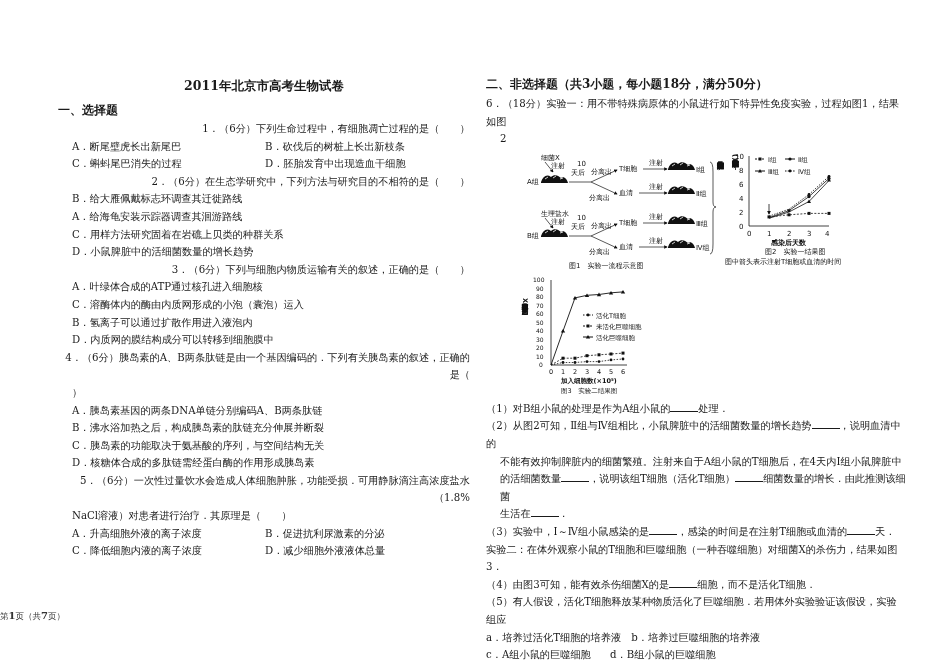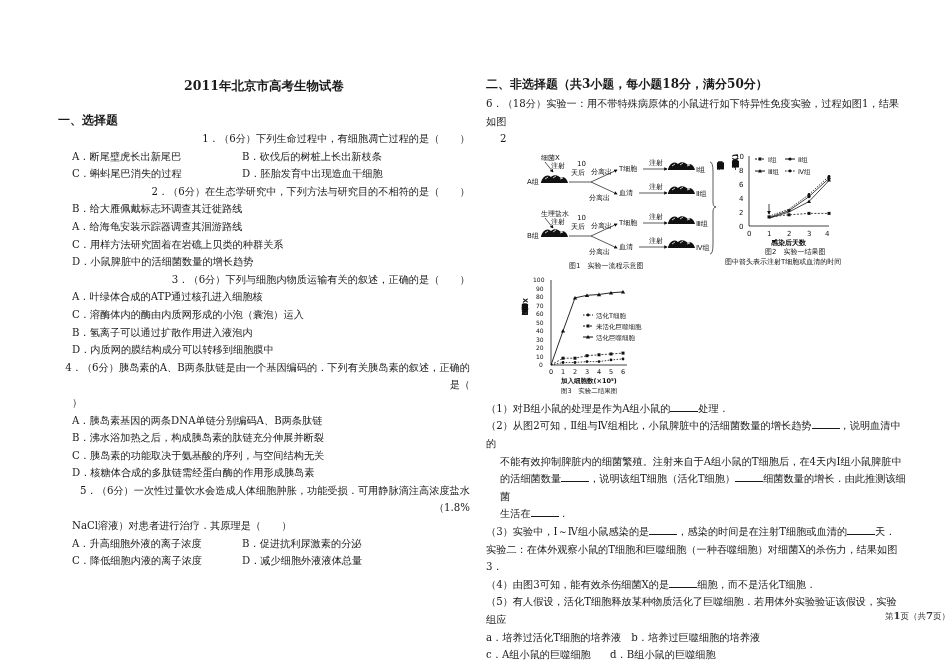--- a/index.html
+++ b/index.html
@@ -9,7 +9,7 @@
   .col { position:absolute; font-size:10.2px; line-height:17.6px; }
   .col-left { left:58px; top:76px; width:412px; }
   .col-right { left:486px; top:76px; width:420px; }
-  .title { text-align:center; font-weight:bold; font-size:12.5px; margin:0 0 16px 0; height:20px; line-height:20px; }
+  .title { text-align:center; font-weight:bold; font-size:12.5px; margin:0 0 6px 0; height:20px; line-height:20px; }
   .section { font-weight:bold; font-size:12px; height:18px; }
   .q { margin:0; }
   .q .stem { display:block;text-align:right; }

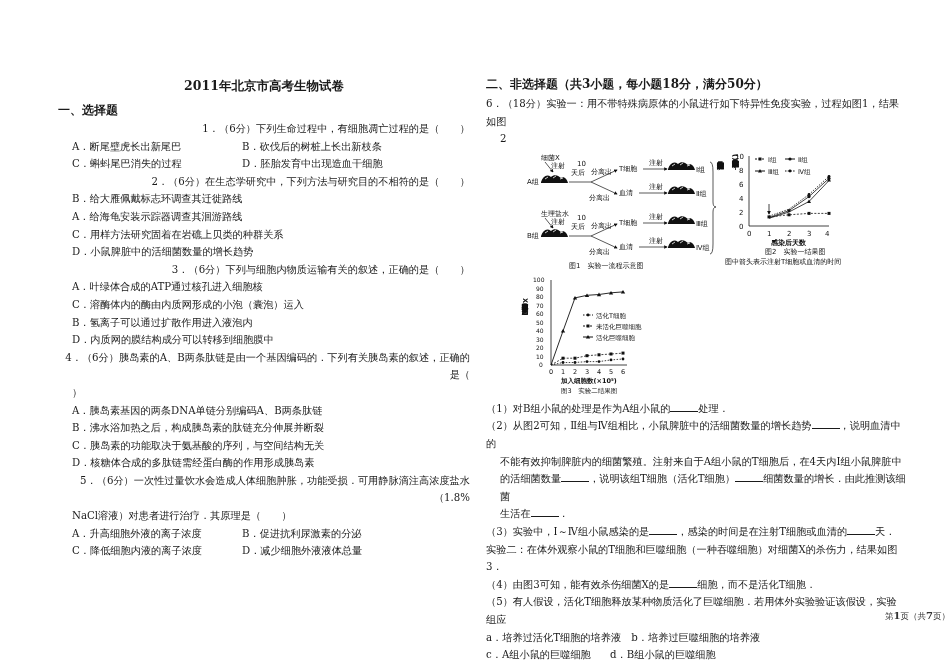--- a/index.html
+++ b/index.html
@@ -14,7 +14,7 @@
   .q { margin:0; }
   .q .stem { display:block;text-align:right; }
   .opt { padding-left:14px; }
-  .opt-row { display:flex; padding-left:14px; }
+  .opt-row { display:flex; padding-left:14px;gap:23px; }
   .opt-row span { width:170px; display:inline-block; }
   .cont { padding-left:14px; }
   .blank { display:inline-block; min-width:28px; border-bottom:1px solid #1a1a1a; height:11px; vertical-align:baseline; }

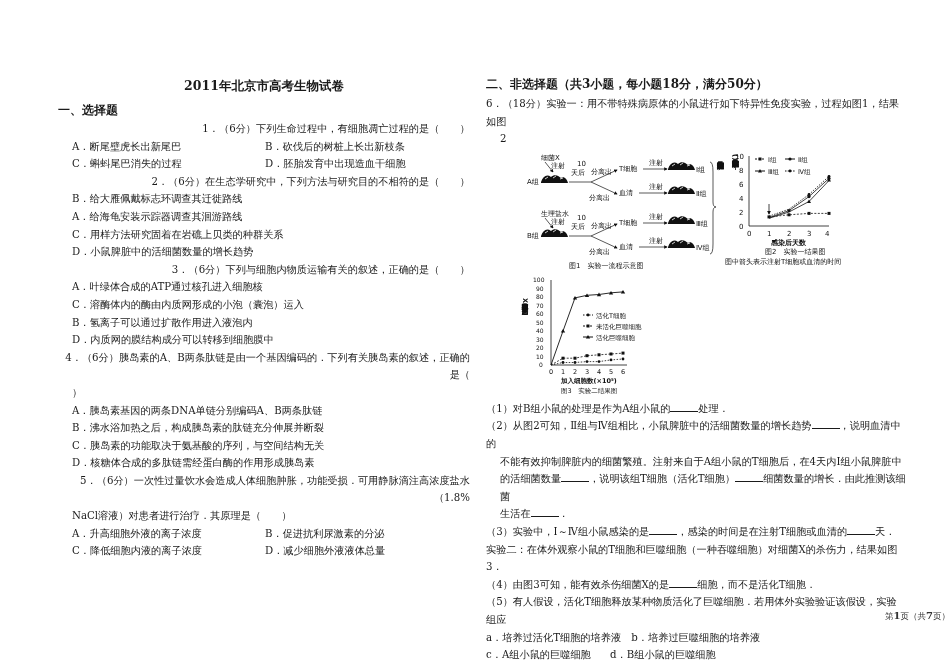--- a/index.html
+++ b/index.html
@@ -19,7 +19,7 @@
   .cont { padding-left:14px; }
   .blank { display:inline-block; min-width:28px; border-bottom:1px solid #1a1a1a; height:11px; vertical-align:baseline; }
   .figs { position:relative; height:250px;margin-left:35px; }
-  .footer { position:absolute; top:610px; left:0; width:950px; text-align:right; font-size:8.5px; color:#333; }
+  .footer { position:absolute; top:610px; left:0; width:950px; text-align:left; font-size:8.5px; color:#333; }
   .footer b { font-size:10px; }
   svg text { font-family:"DejaVu Sans","Liberation Sans",sans-serif; }
 </style>

